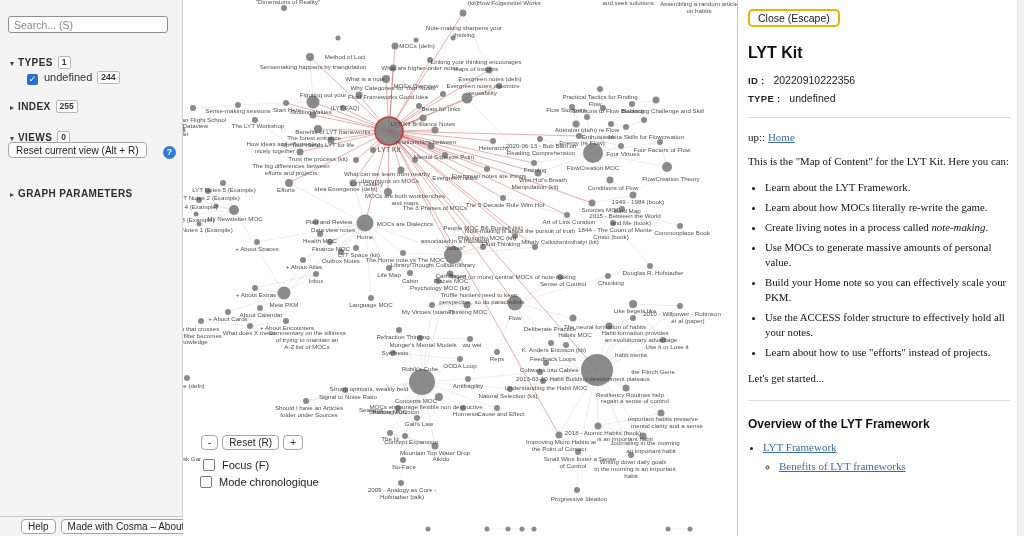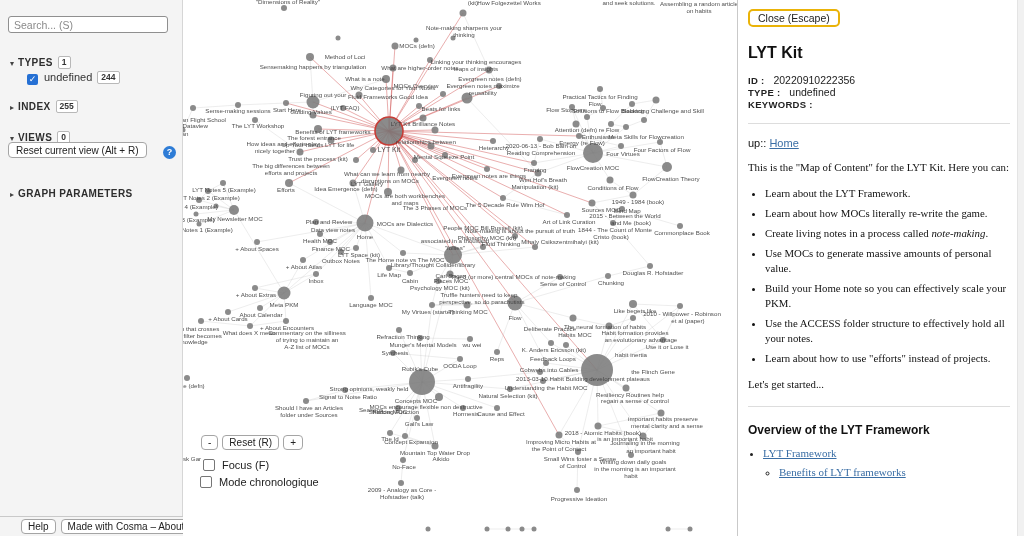--- a/index.html
+++ b/index.html
@@ -46,7 +46,7 @@
   .closebtn{background:#fff;border:2px solid #eab308;border-radius:5px;font-size:10.5px;
             color:#222;padding:1px 8px;font-family:inherit;cursor:pointer;}
   .panel h1{font-size:16px;font-weight:bold;margin:17px 0 12px 0;color:#111;}
-  .meta{font-size:10.5px;margin:0 0;color:#222;}
+  .meta{font-size:10.5px;margin:6px 0;color:#222;}
   .ml{font-weight:bold;font-size:9.5px;letter-spacing:.3px;margin-right:6px;}
   .panel hr{border:none;border-top:1px solid #ddd;margin:13px 0;}
   .serif{font-family:"Liberation Serif",serif;font-size:10.8px;color:#111;line-height:1.45;}

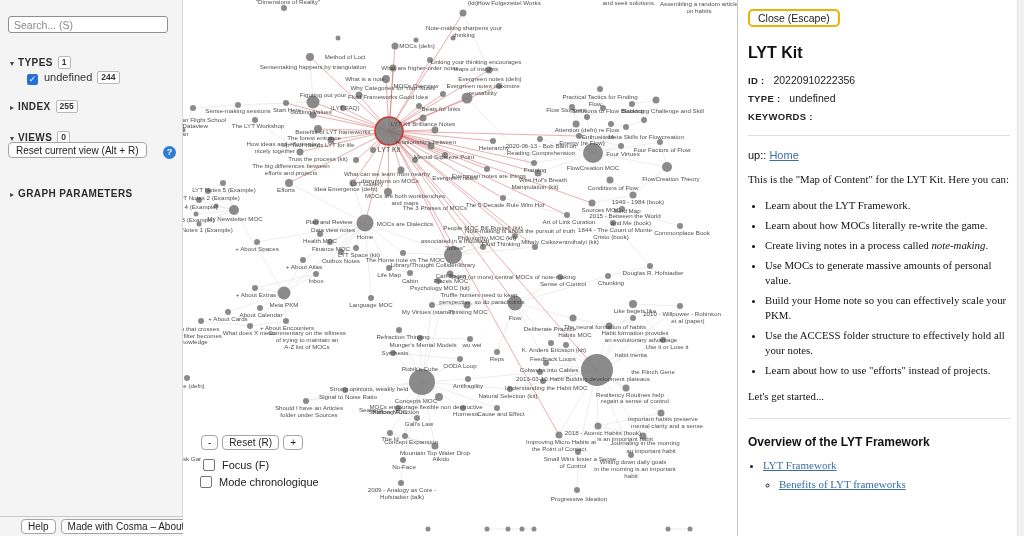--- a/index.html
+++ b/index.html
@@ -686,9 +686,6 @@
     <span class="ml">TYPE :</span>
     <span>undefined</span>
   </div>
-  <div class="meta">
-    <span class="ml">KEYWORDS :</span>
-  </div>
 
   <hr>
 

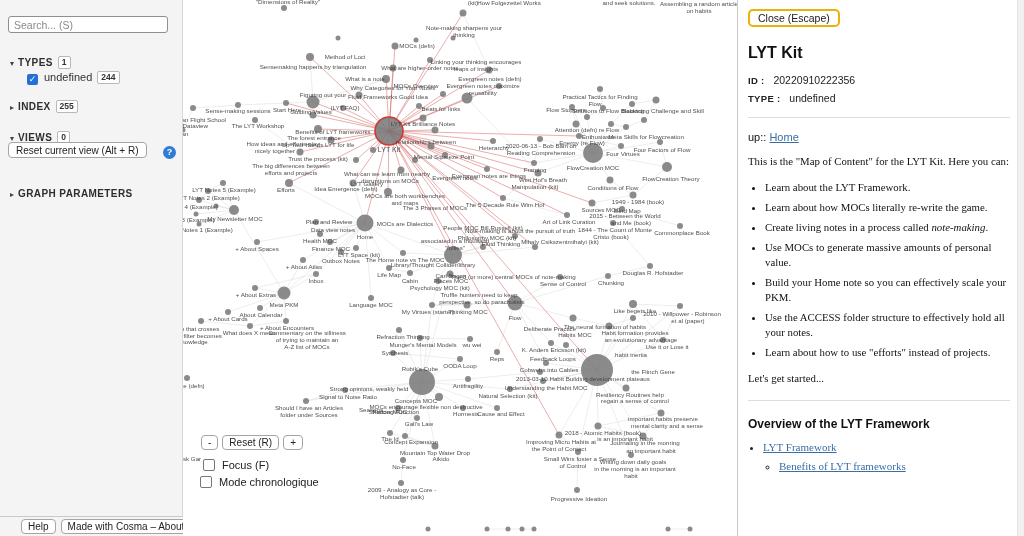--- a/index.html
+++ b/index.html
@@ -50,7 +50,7 @@
   .ml{font-weight:bold;font-size:9.5px;letter-spacing:.3px;margin-right:6px;}
   .panel hr{border:none;border-top:1px solid #ddd;margin:13px 0;}
   .serif{font-family:"Liberation Serif",serif;font-size:10.8px;color:#111;line-height:1.45;}
-  .pline{font-family:Liberation Sans, sans-serif;font-size:11px;margin:3px 0;color:#111;}
+  .pline{font-family:Liberation Serif, serif;font-size:11px;margin:3px 0;color:#111;}
   .panel a{color:#3a6ea5;text-decoration:underline;cursor:pointer;}
   .panel h2{font-size:14.5px;font-weight:bold;margin:18px 0 10px 0;color:#111;}
   .panel h3{font-size:12px;font-weight:bold;margin:16px 0 9px 0;color:#111;}

